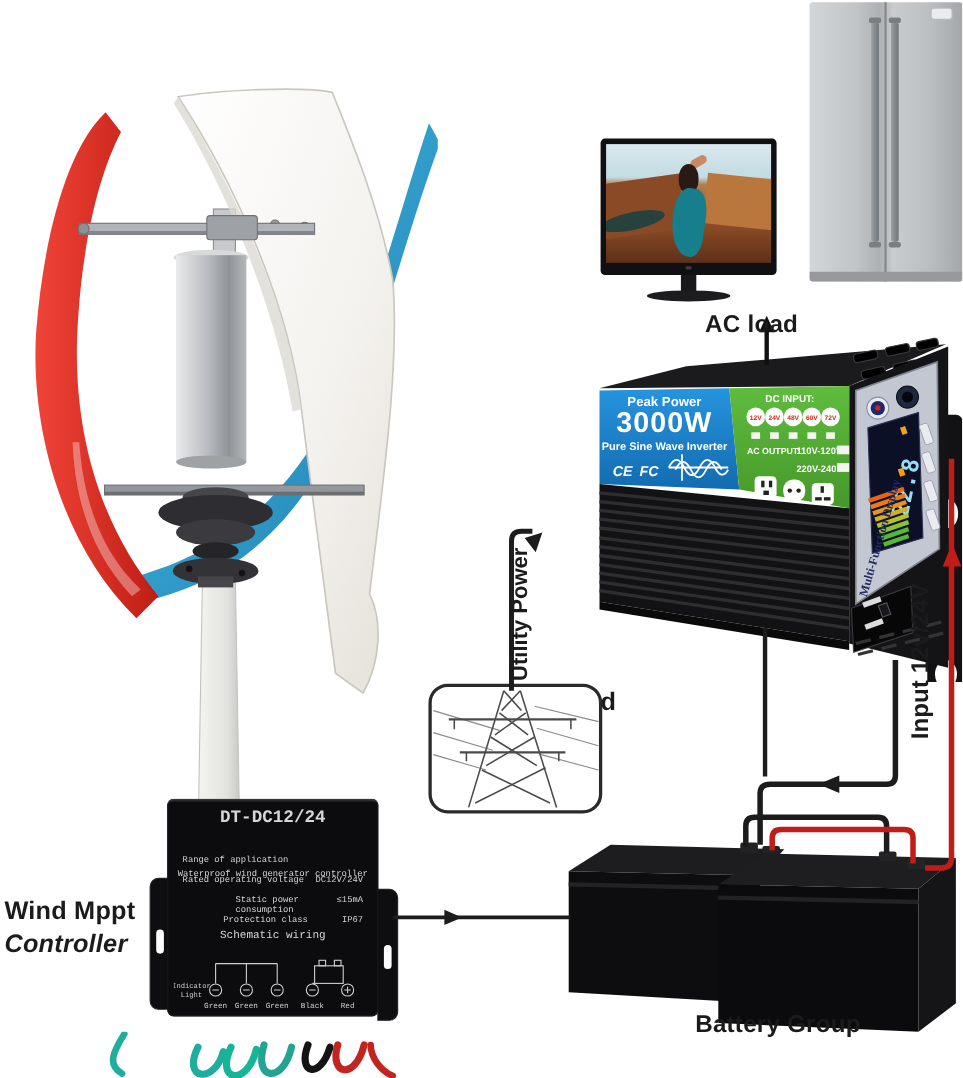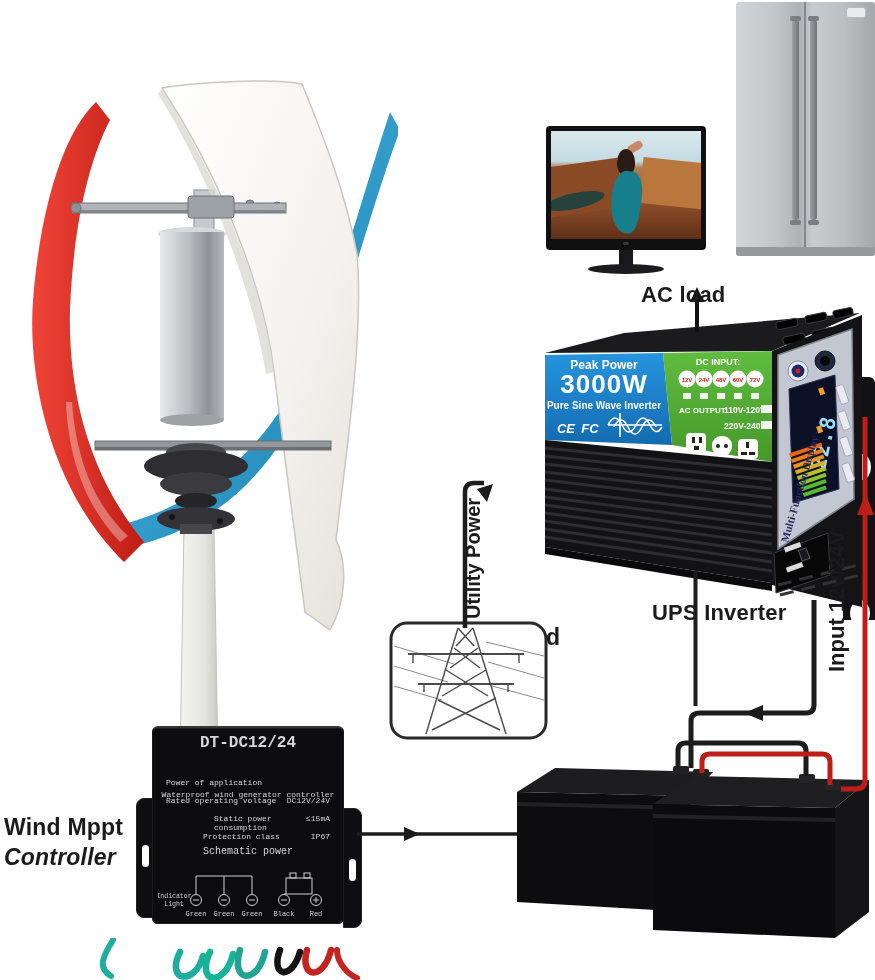--- a/index.html
+++ b/index.html
@@ -456,7 +456,6 @@
   </svg>
 
   <div class="lbl" style="left:641px;top:262px;margin-top:20px;">AC load</div>
-  <div class="lbl" style="left:652px;top:600px;">UPS Inverter</div>
   <div class="vlbl" style="left:824px;top:436px;height:330px;">Input 12v/24V</div>
   <div class="vlbl" style="left:462px;top:483px;height:150px;font-size:20px;">Utility Power</div>
   <div class="lbl" style="left:546px;top:624px;font-size:23px;">d</div>

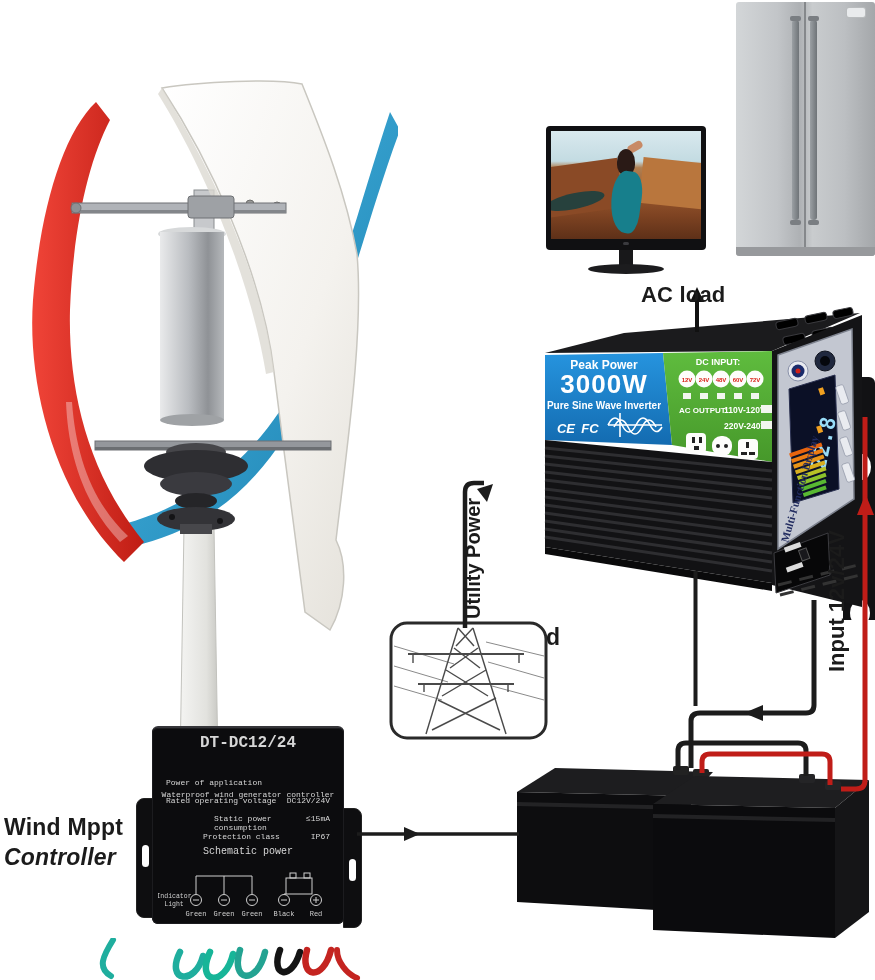--- a/index.html
+++ b/index.html
@@ -361,7 +361,7 @@
     <div class="t1">DT-DC12/24</div>
     <div class="t2">Waterproof wind generator controller</div>
     <div class="row" style="top:50px;">
-        <span>Power of application</span>
+        <span>Range of application</span>
         <span></span>
       </div>
     <div class="row" style="top:68px;">

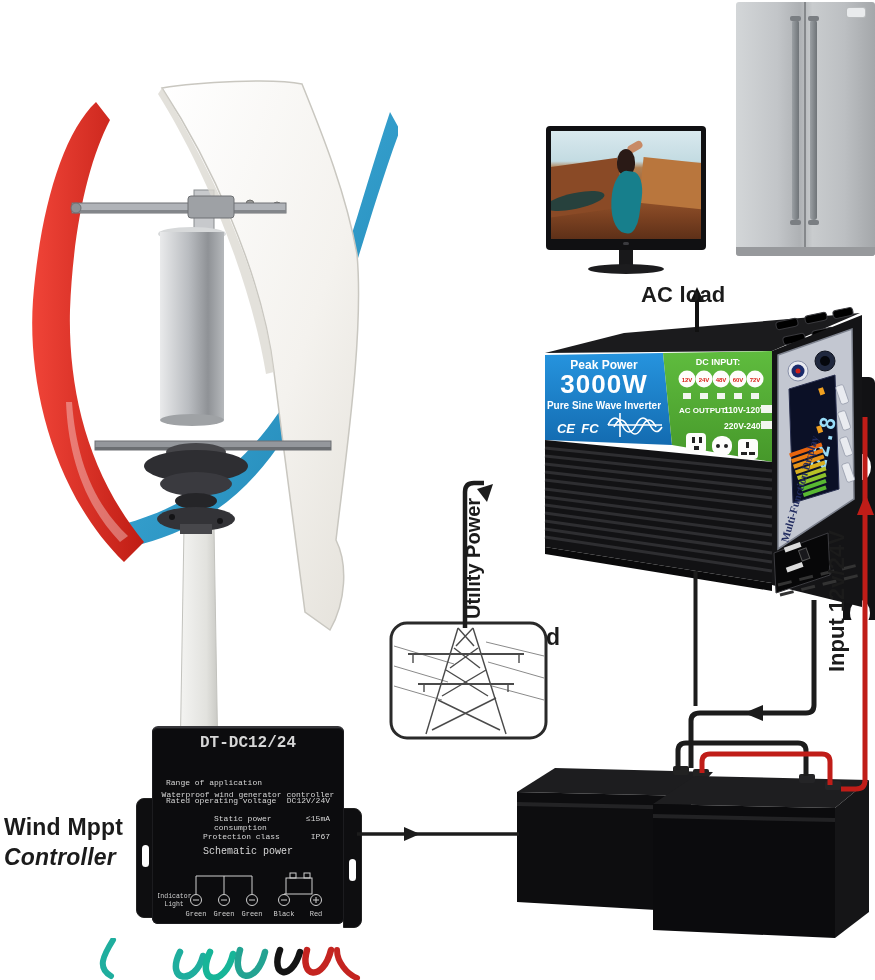--- a/index.html
+++ b/index.html
@@ -376,7 +376,7 @@
         <span>Protection class</span>
         <span>IP67</span>
       </div>
-    <div class="t3">Schematic power</div>
+    <div class="t3">Schematic wiring</div>
     <svg class="schem" style="position:absolute;left:6px;top:132px;" width="180" height="60" viewBox="0 0 180 60">
       <g stroke="#cfcfcf" stroke-width="1" fill="none">
         <line x1="38" y1="16" x2="94" y2="16"></line>

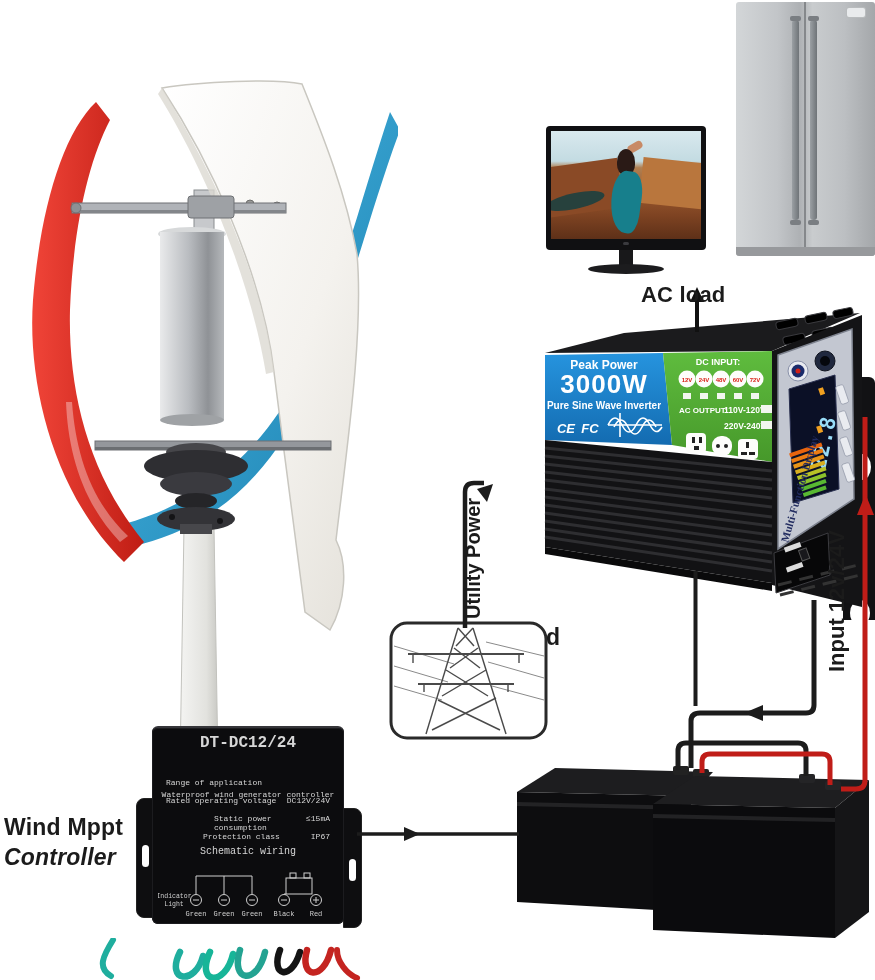--- a/index.html
+++ b/index.html
@@ -461,6 +461,7 @@
   <div class="lbl" style="left:546px;top:624px;font-size:23px;">d</div>
   <div class="lbl" style="left:4px;top:814px;font-size:23px;">Wind Mppt</div>
   <div class="lbl" style="left:4px;top:844px;font-size:23px;font-style:italic;">Controller</div>
+  <div class="lbl" style="left:632px;top:918px;">Battery Group</div>
 
 </div>
 

